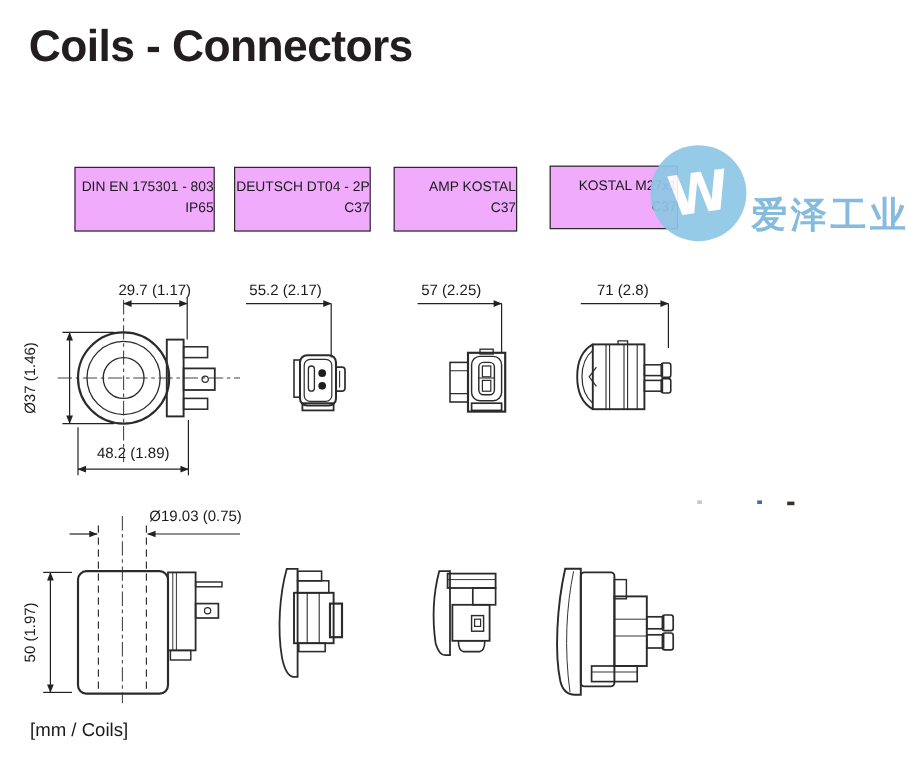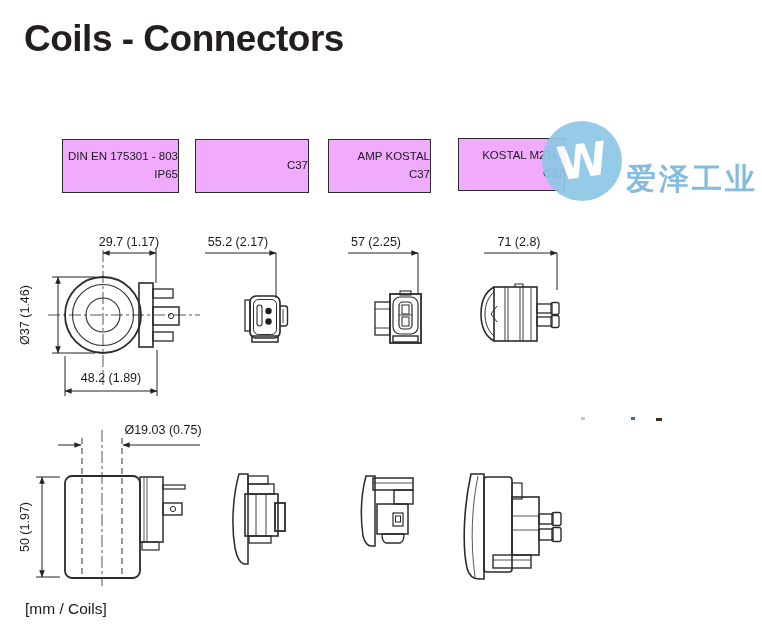--- a/index.html
+++ b/index.html
@@ -39,6 +39,7 @@
     <span>IP65</span>
   </div>
   <div class="type-box" style="left:195px;top:139px;width:112px;height:52px;">
+    <span>DEUTSCH DT04 - 2P</span>
     <span>C37</span>
   </div>
   <div class="type-box" style="left:328px;top:139px;width:101px;height:52px;">

